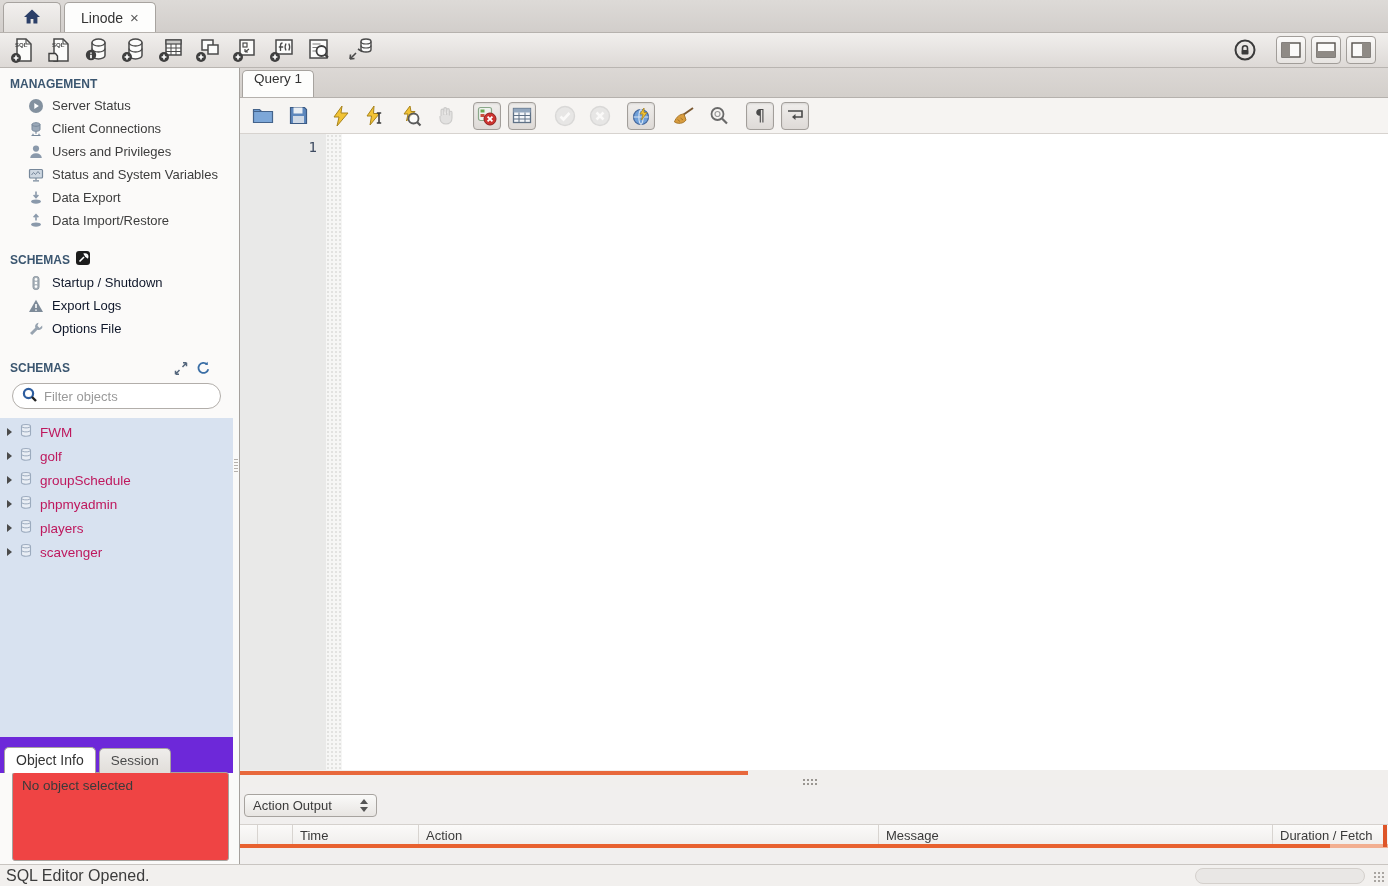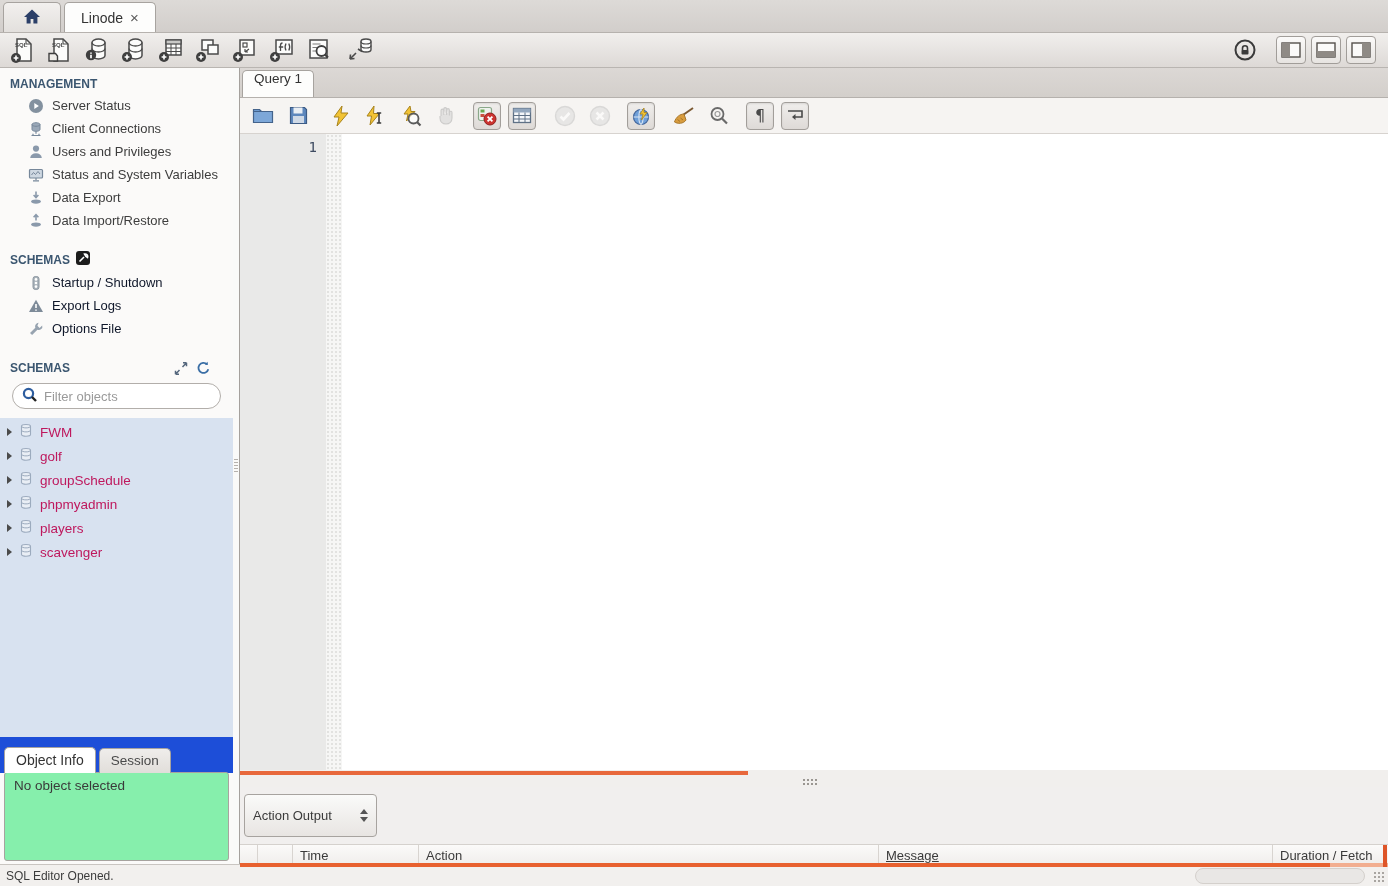--- a/index.html
+++ b/index.html
@@ -51,7 +51,7 @@
   .trow { display:flex; align-items:center; height:24px; padding-left:7px; gap:7px; color:#be185d; font-size:13.5px; }
   .tri { width:0; height:0; border-left:5px solid #4b4b4b; border-top:4px solid transparent; border-bottom:4px solid transparent; }
 
-  .infotabs { display:flex; align-items:flex-end; padding:10px 0 0 4px; gap:3px; background:#1d4ed8; }
+  .infotabs { display:flex; align-items:flex-end; padding:10px 0 0 4px; gap:3px; background:#6d28d9; }
   .itab { padding:4px 11px 5px; border:1px solid #a7a39f; border-bottom:none; border-radius:5px 5px 0 0;
           background:linear-gradient(#efedeb,#e1deda); color:#4a4a4a; font-size:13.5px; position:relative; z-index:1; }
   .itab.active { background:#fff; font-size:14px; color:#333; }

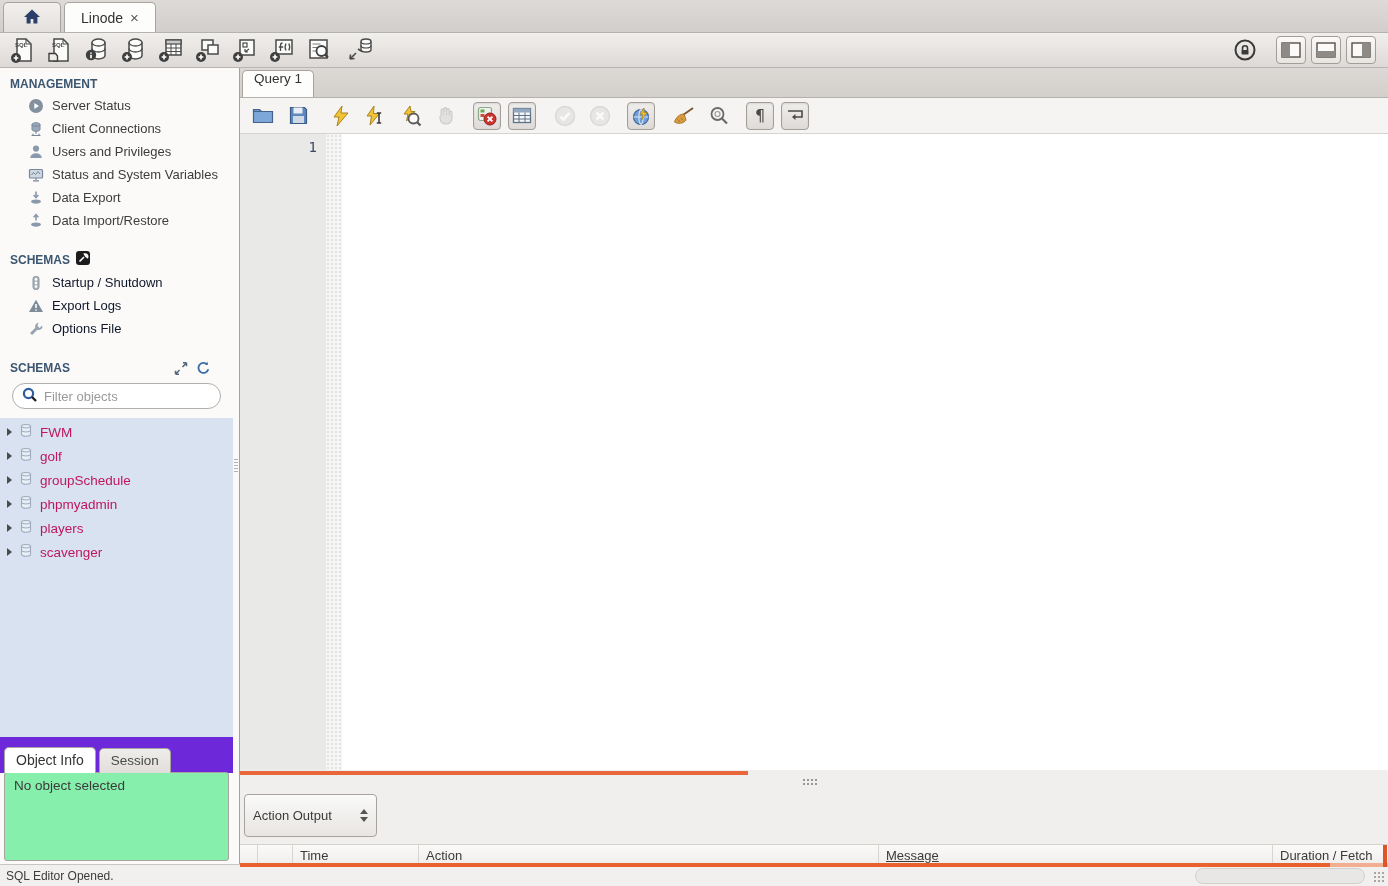--- a/index.html
+++ b/index.html
@@ -55,7 +55,7 @@
   .itab { padding:4px 11px 5px; border:1px solid #a7a39f; border-bottom:none; border-radius:5px 5px 0 0;
           background:linear-gradient(#efedeb,#e1deda); color:#4a4a4a; font-size:13.5px; position:relative; z-index:1; }
   .itab.active { background:#fff; font-size:14px; color:#333; }
-  .infopanel { margin:-1px 4px 3px 4px; border:1px solid #a7a39f; border-radius:3px; background:#86efac;
+  .infopanel { margin:-1px 4px 3px 12px; border:1px solid #a7a39f; border-radius:3px; background:#ef4444;
                height:89px; padding:5px 9px; font-size:13.5px; color:#3a3a3a; }
 
   

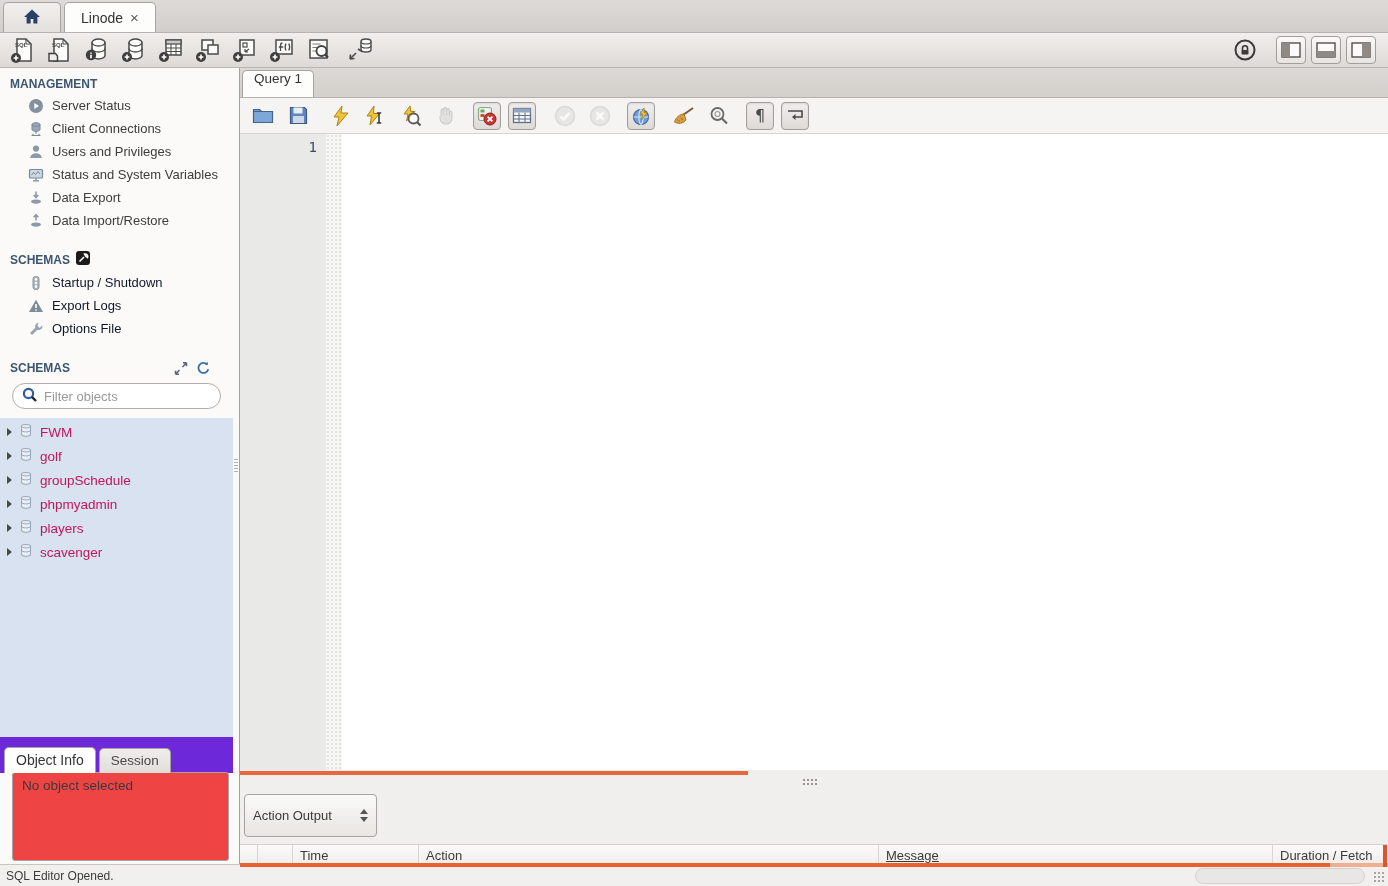--- a/index.html
+++ b/index.html
@@ -92,7 +92,7 @@
 
   .outpanel { height:77px; background:#f1efee; flex:none; display:flex; flex-direction:column; }
   .outsel-row { padding:7px 0 7px 4px; }
-  .outsel { width:133px; height:43px; border:1px solid #a7a39f; border-radius:4px;
+  .outsel { width:133px; height:23px; border:1px solid #a7a39f; border-radius:4px;
             background:linear-gradient(#fafaf9,#e8e5e2); display:flex; align-items:center; padding:0 8px; gap:6px; }
   .outsel .lbl { flex:1; color:#3a3a3a; }
   .steppers { display:flex; flex-direction:column; gap:3px; align-items:center; }

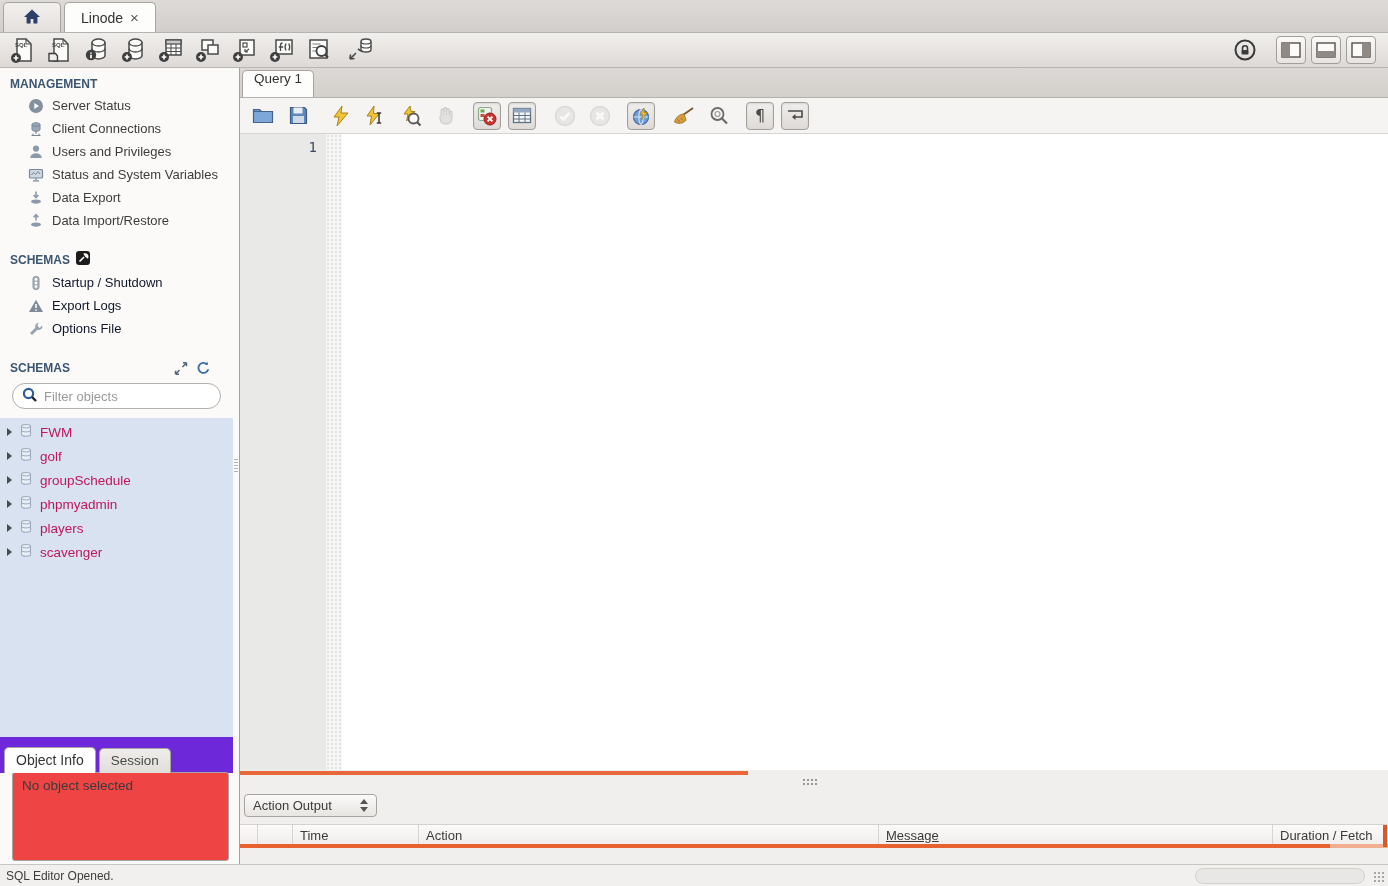--- a/index.html
+++ b/index.html
@@ -102,7 +102,7 @@
   .outheader { display:flex; height:23px; background:linear-gradient(#fbfaf9,#efedeb);
                border-top:1px solid #d5d1cd; font-size:13px; color:#3a3a3a; position:relative; }
   .ohc { border-right:1px solid #d8d4d0; padding:3px 7px; white-space:nowrap; overflow:hidden; }
-  .ohc.c0{width:18px;} .ohc.c1{width:35px;} .ohc.c2{width:126px;} .ohc.c3{width:460px;} .ohc.c4{width:394px;text-decoration:underline;} .ohc.c5{flex:1; border-right:none;}
+  .ohc.c0{width:18px;} .ohc.c1{width:35px;} .ohc.c2{width:126px;} .ohc.c3{width:460px;} .ohc.c4{width:394px;} .ohc.c5{flex:1; border-right:none;}
   .out-hbar { position:absolute; left:0; bottom:-1px; height:4px; width:100%; background:#f2ae90; z-index:2; }
   .out-hbar .thumb { position:absolute; left:0; top:0; height:4px; width:1090px; background:#e8612f; }
   .out-vbar { position:absolute; right:1px; top:0; width:4px; height:22px; background:#de5528; z-index:3; }

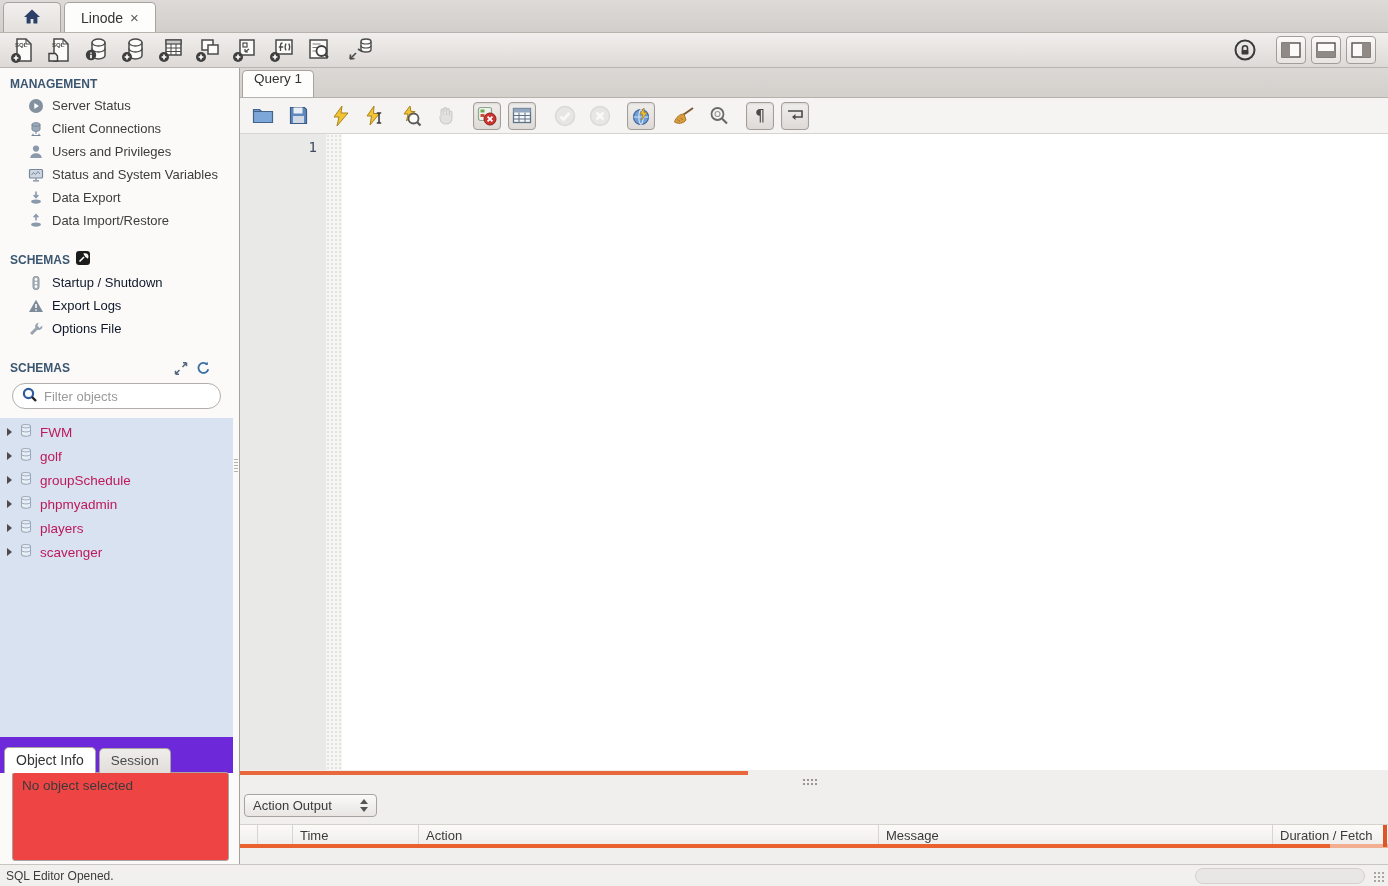--- a/index.html
+++ b/index.html
@@ -109,7 +109,7 @@
 
   
   .statusbar { height:22px; background:#f2f0ee; border-top:1px solid #c9c5c1; display:flex; align-items:center;
-               padding:0 6px; flex:none; position:relative; font-size:12px; color:#3c3c3c; }
+               padding:0 6px; flex:none; position:relative; font-size:16px; color:#3c3c3c; }
   .statpill { position:absolute; left:1195px; top:3px; width:170px; height:16px; border-radius:8px;
               background:#e9e7e5; border:1px solid #d4d0cc; }
   .rgrip { position:absolute; right:2px; bottom:2px; width:13px; height:13px;

